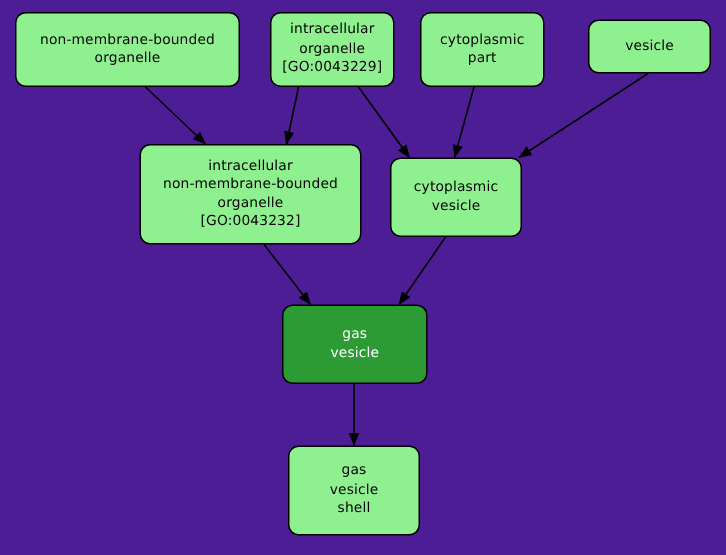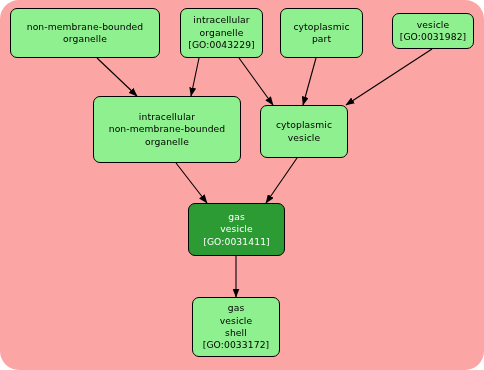--- a/index.html
+++ b/index.html
@@ -14,9 +14,8 @@
     position: relative;
     width: 484px;
     height: 370px;
-    background: #fca5a5;
+    background: #4c1d95;
     overflow: hidden;
-    border-radius: 19px;
   }
   #edge-layer {
     position: absolute;

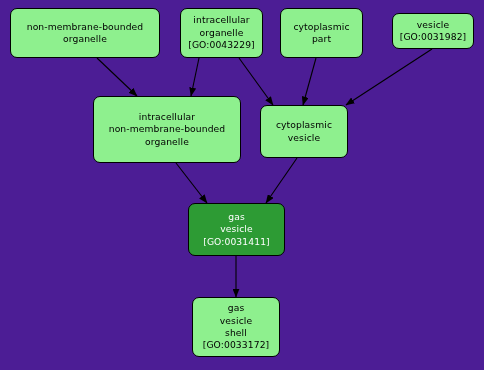--- a/index.html
+++ b/index.html
@@ -91,7 +91,6 @@
       </div>
       <div class="go-node" style="left: 392px; top: 13px; width: 82px; height: 36px;">
         <span class="ln">vesicle</span>
-        <span class="ln">[GO:0031982]</span>
       </div>
       <div class="go-node" style="left: 93px; top: 96px; width: 148px; height: 67px;">
         <span class="ln">intracellular</span>

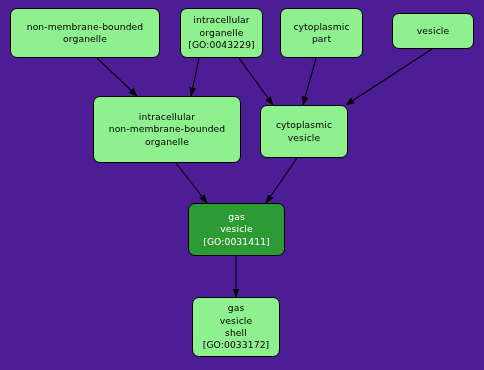--- a/index.html
+++ b/index.html
@@ -96,6 +96,7 @@
         <span class="ln">intracellular</span>
         <span class="ln">non-membrane-bounded</span>
         <span class="ln">organelle</span>
+        <span class="ln">[GO:0043232]</span>
       </div>
       <div class="go-node" style="left: 260px; top: 105px; width: 88px; height: 53px;">
         <span class="ln">cytoplasmic</span>

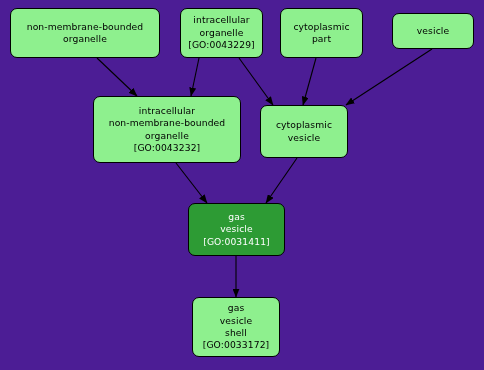--- a/index.html
+++ b/index.html
@@ -105,7 +105,6 @@
       <div class="go-node highlight" style="left: 188px; top: 203px; width: 97px; height: 53px;">
         <span class="ln">gas</span>
         <span class="ln">vesicle</span>
-        <span class="ln">[GO:0031411]</span>
       </div>
       <div class="go-node" style="left: 192px; top: 297px; width: 88px; height: 60px;">
         <span class="ln">gas</span>

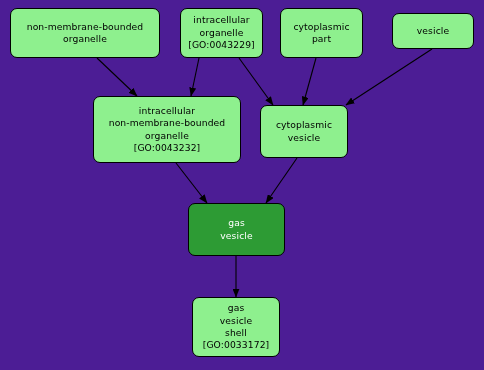--- a/index.html
+++ b/index.html
@@ -110,7 +110,6 @@
         <span class="ln">gas</span>
         <span class="ln">vesicle</span>
         <span class="ln">shell</span>
-        <span class="ln">[GO:0033172]</span>
       </div>
     </div>
 

